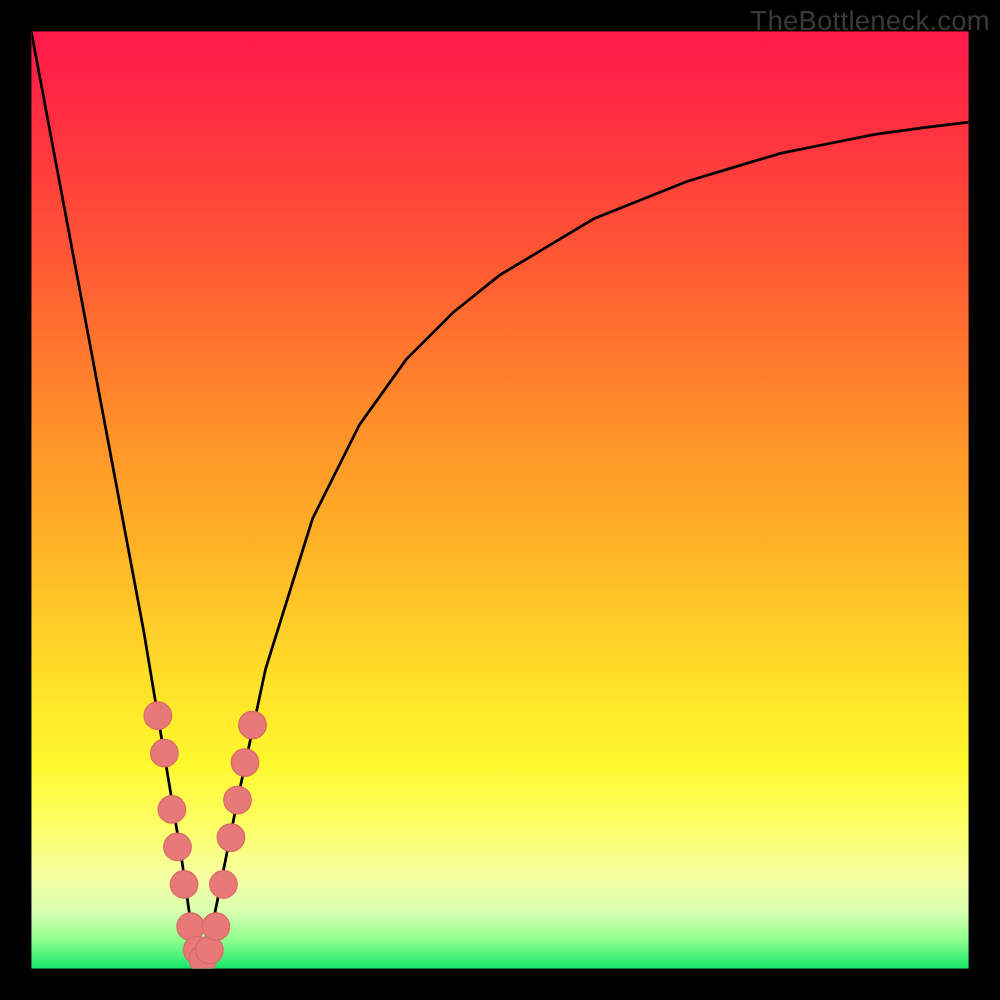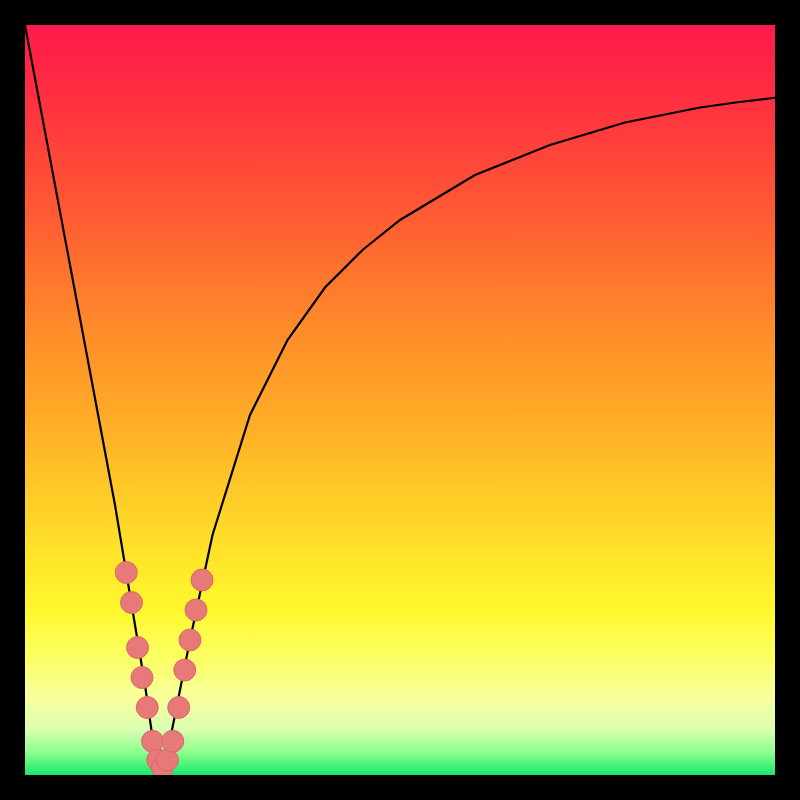--- a/index.html
+++ b/index.html
@@ -89,6 +89,7 @@
     </svg>
   </div>
 
+  <div class="watermark">TheBottleneck.com</div>
 </div>
 
 </body></html>

